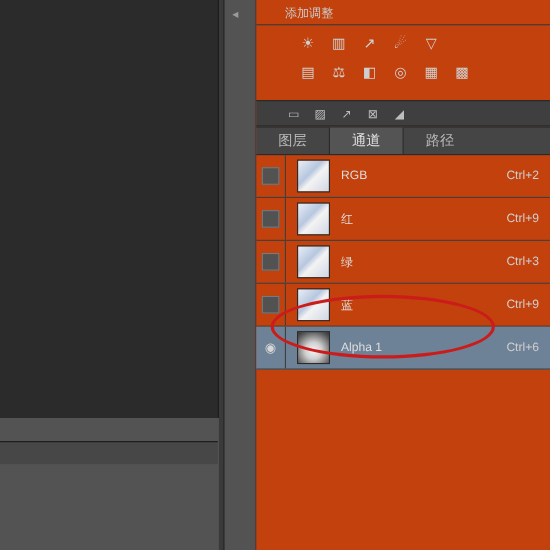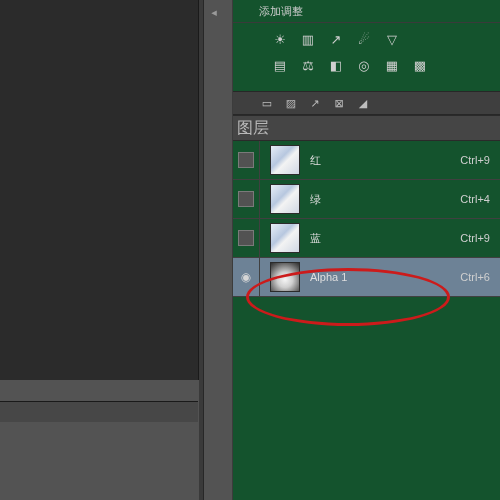--- a/index.html
+++ b/index.html
@@ -7,7 +7,7 @@
 .canvas-scroll{position:absolute;left:0;bottom:78px;width:198px;height:20px;background:#474747;border-top:1px solid #1a1a1a}
 .side-grip{position:absolute;left:199px;top:0;width:4px;height:500px;background:#3a3a3a;border-right:1px solid #272727}
 .grip-btn{position:absolute;left:205px;top:4px;width:18px;height:16px;display:flex;align-items:center;justify-content:center;color:#9a9a9a}
-.rpanel{position:absolute;left:232px;top:0;right:0;height:500px;background:#14532d;border-left:1px solid #3c3c3c}
+.rpanel{position:absolute;left:232px;top:0;right:0;height:500px;background:#c2410c;border-left:1px solid #3c3c3c}
 .sect-hdr{display:flex;align-items:center;height:22px;padding-left:26px;color:#cccccc;border-bottom:1px solid #3a3a3a}
 .ico-grid{padding:6px 0 10px 36px}
 .ico-row{display:flex;gap:6px;margin-bottom:6px}

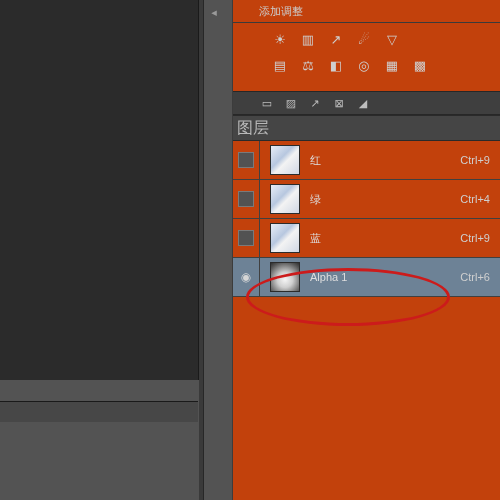--- a/index.html
+++ b/index.html
@@ -15,7 +15,7 @@
 .strip{height:22px;background:#3f3f3f;border-top:1px solid #272727;border-bottom:1px solid #272727;display:flex;align-items:center;padding-left:24px;gap:4px}
 .strip span{width:20px;height:16px;display:inline-flex;align-items:center;justify-content:center;color:#bdbdbd}
 .tabs{display:flex;height:24px;background:#454545;border-top:1px solid #2a2a2a;border-bottom:1px solid #2a2a2a}
-.tab{padding:0 4px;display:flex;align-items:center;font-size:16px;color:#b8b8b8}
+.tab{padding:0 20px;display:flex;align-items:center;font-size:13px;color:#b8b8b8}
 .tab.active{background:#545454;color:#e0e0e0;border-left:1px solid #2a2a2a;border-right:1px solid #2a2a2a}
 .ch-row{display:flex;align-items:center;height:38px;border-bottom:1px solid #404040;padding-right:10px}
 .ch-row.sel{background:#6d8296}

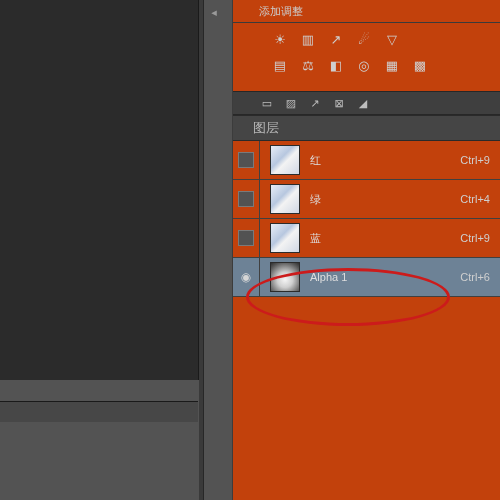--- a/index.html
+++ b/index.html
@@ -69,6 +69,7 @@
 
   <div class="tabs">
     <div class="tab">图层</div>
+    <div class="tab active">通道</div>
   </div>
 
   <div>

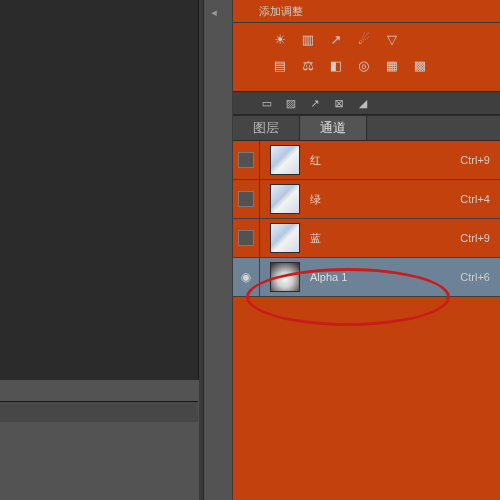--- a/index.html
+++ b/index.html
@@ -70,6 +70,7 @@
   <div class="tabs">
     <div class="tab">图层</div>
     <div class="tab active">通道</div>
+    <div class="tab">路径</div>
   </div>
 
   <div>

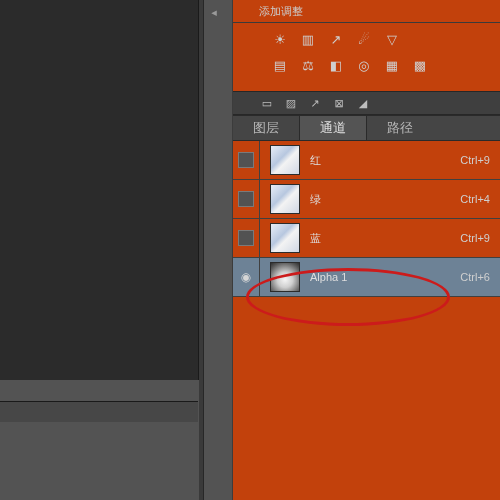--- a/index.html
+++ b/index.html
@@ -79,6 +79,14 @@
           <div class="chk"></div>
         </div>
       <div class="thumb"></div>
+      <div class="nm">RGB</div>
+      <div class="sc">Ctrl+2</div>
+    </div>
+    <div class="ch-row">
+      <div class="vis">
+          <div class="chk"></div>
+        </div>
+      <div class="thumb"></div>
       <div class="nm">红</div>
       <div class="sc">Ctrl+9</div>
     </div>

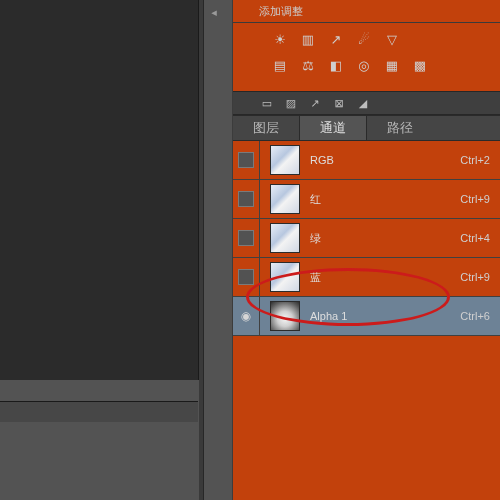--- a/index.html
+++ b/index.html
@@ -96,7 +96,7 @@
         </div>
       <div class="thumb"></div>
       <div class="nm">绿</div>
-      <div class="sc">Ctrl+4</div>
+      <div class="sc">Ctrl+3</div>
     </div>
     <div class="ch-row">
       <div class="vis">

